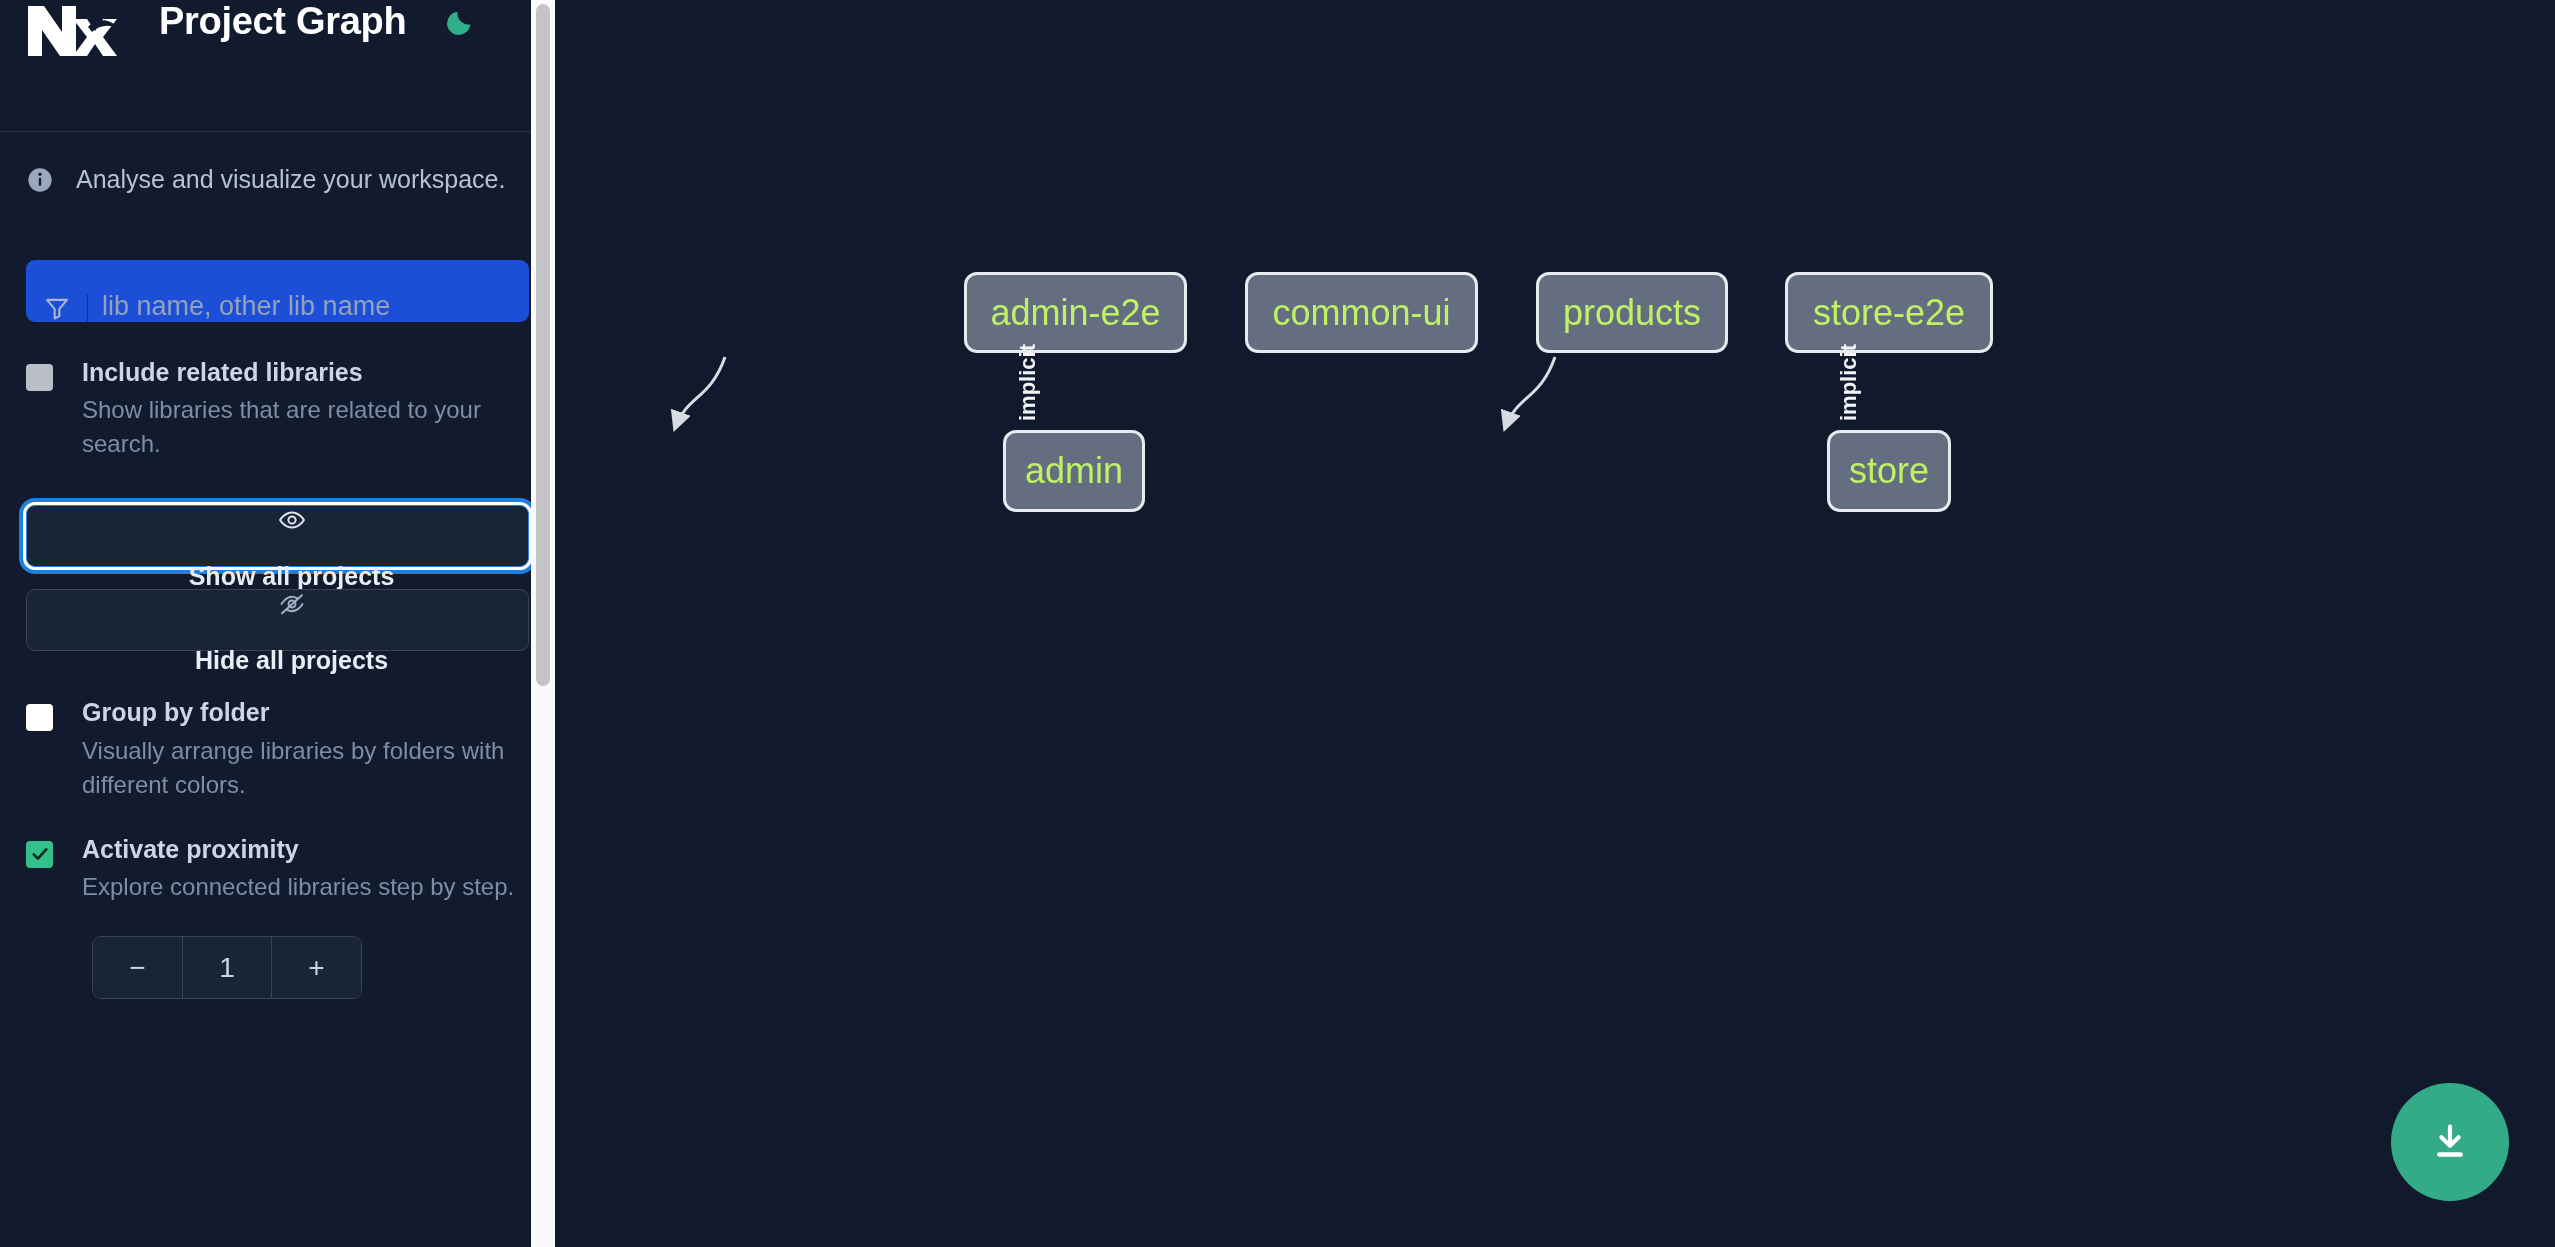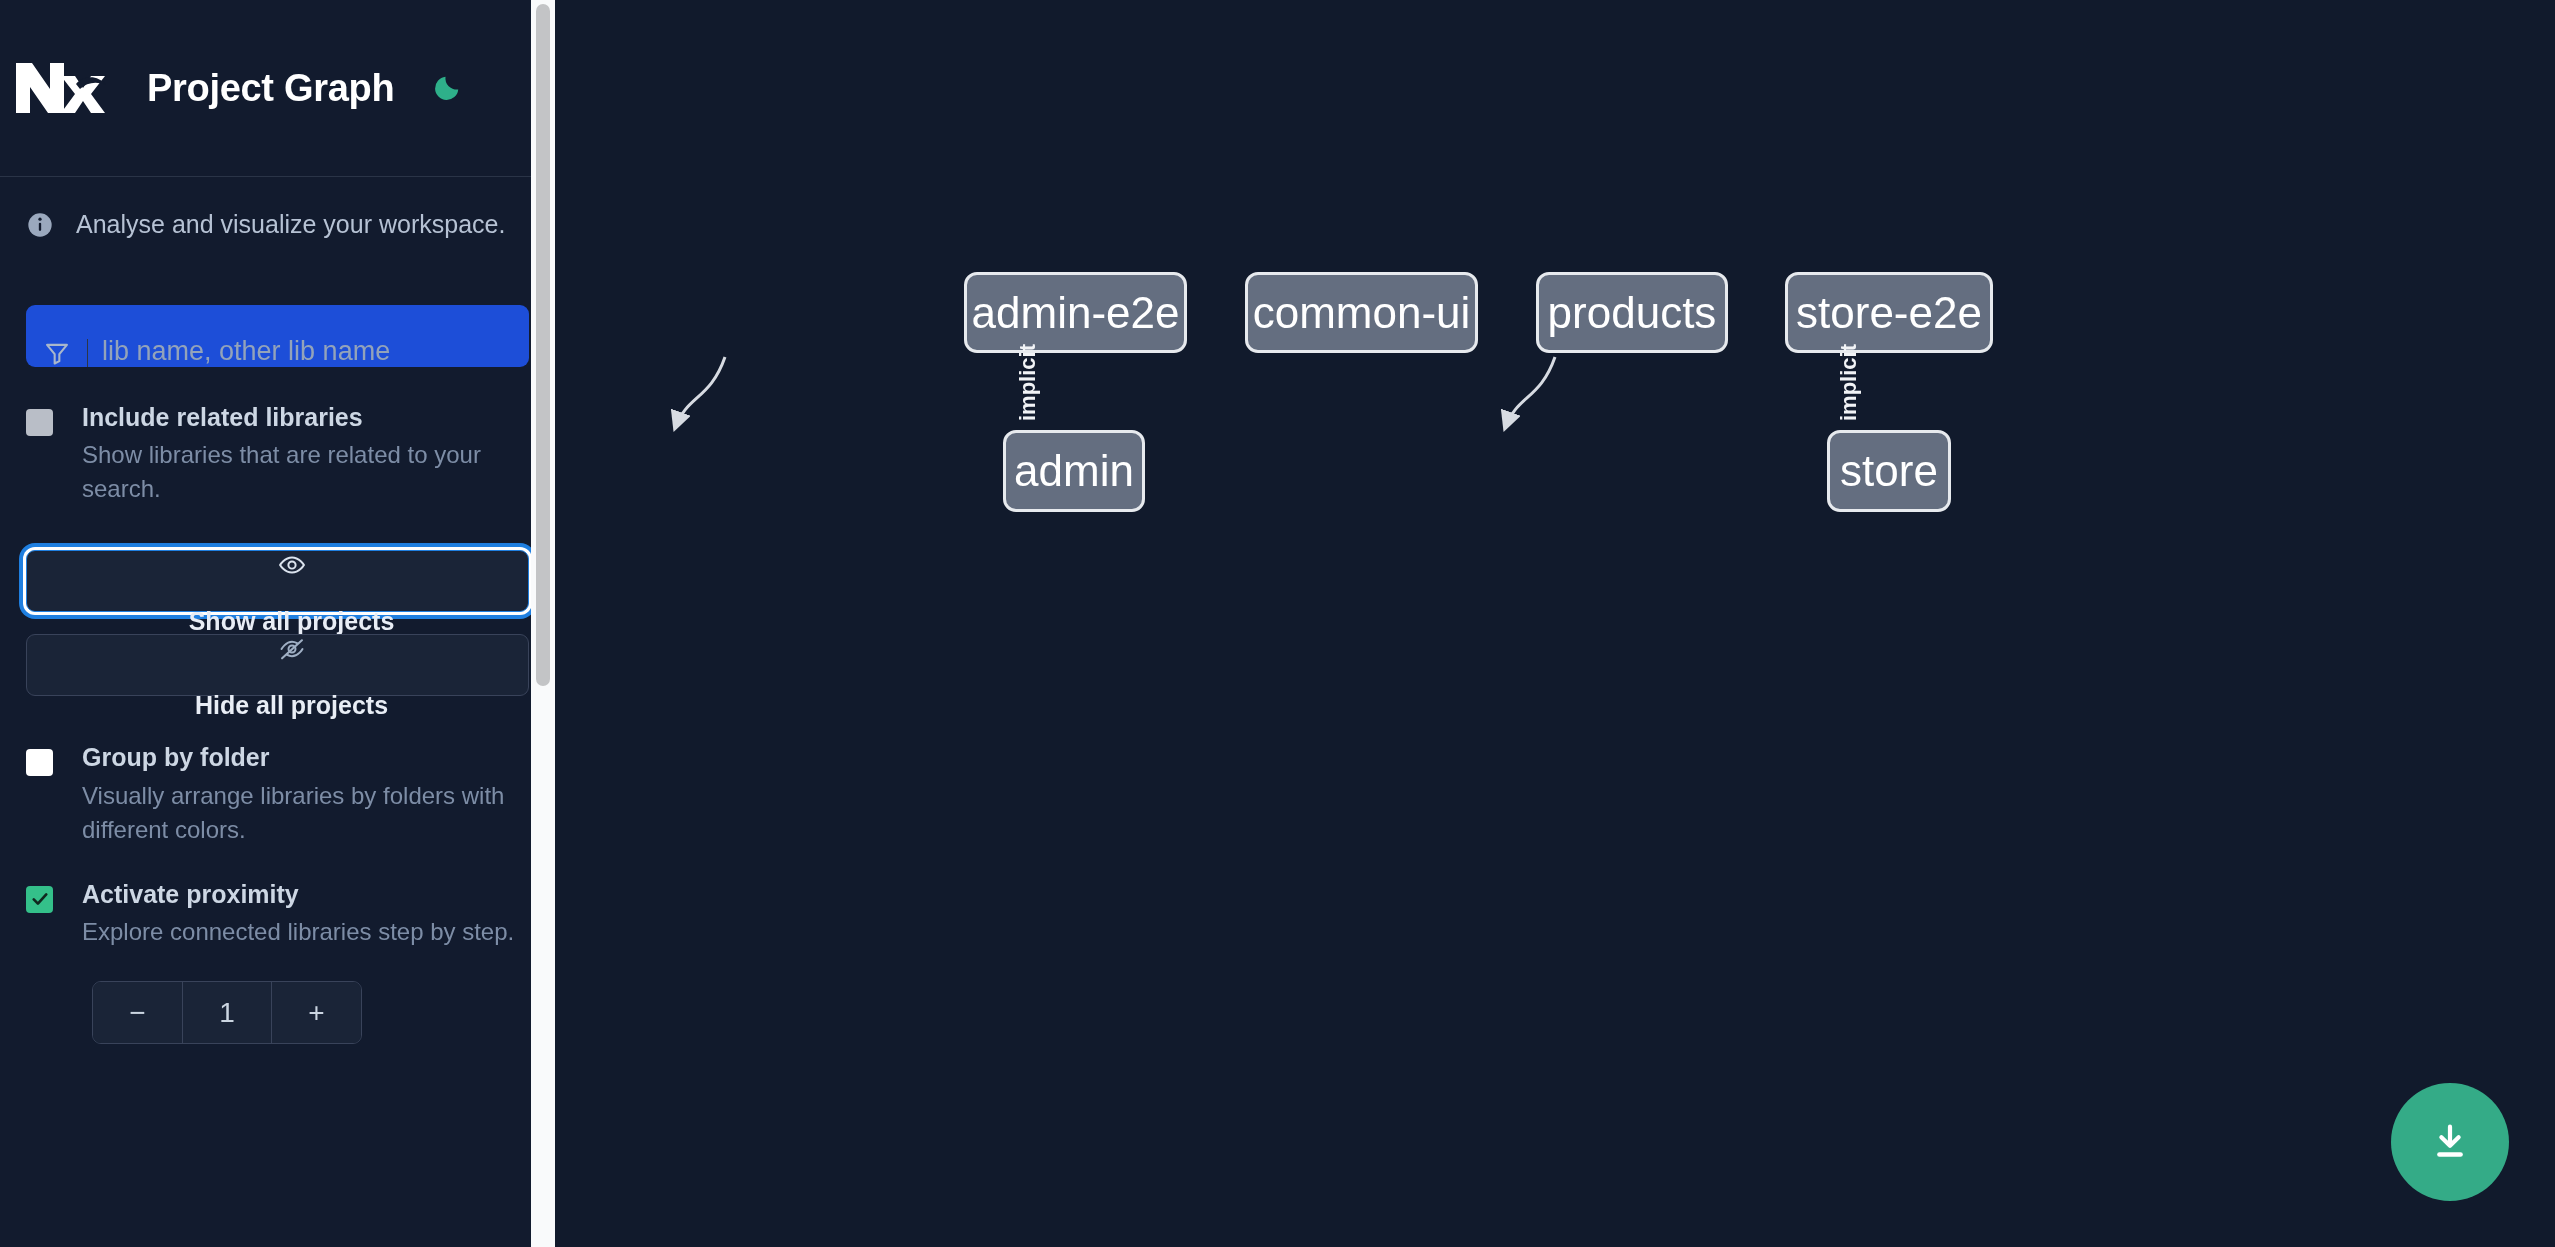--- a/index.html
+++ b/index.html
@@ -29,10 +29,10 @@
   }
 
   .sb-header {
-    height: 177px;
-    display: flex;
-    align-items: center;
-    padding-left: 14px;
+    height: 132px;
+    display: flex;
+    align-items: flex-start;
+    padding-left: 26px;
     border-bottom: 1px solid #2a3447;
   }
   .nx-logo { width: 96px; height: 62px; flex: 0 0 auto; }

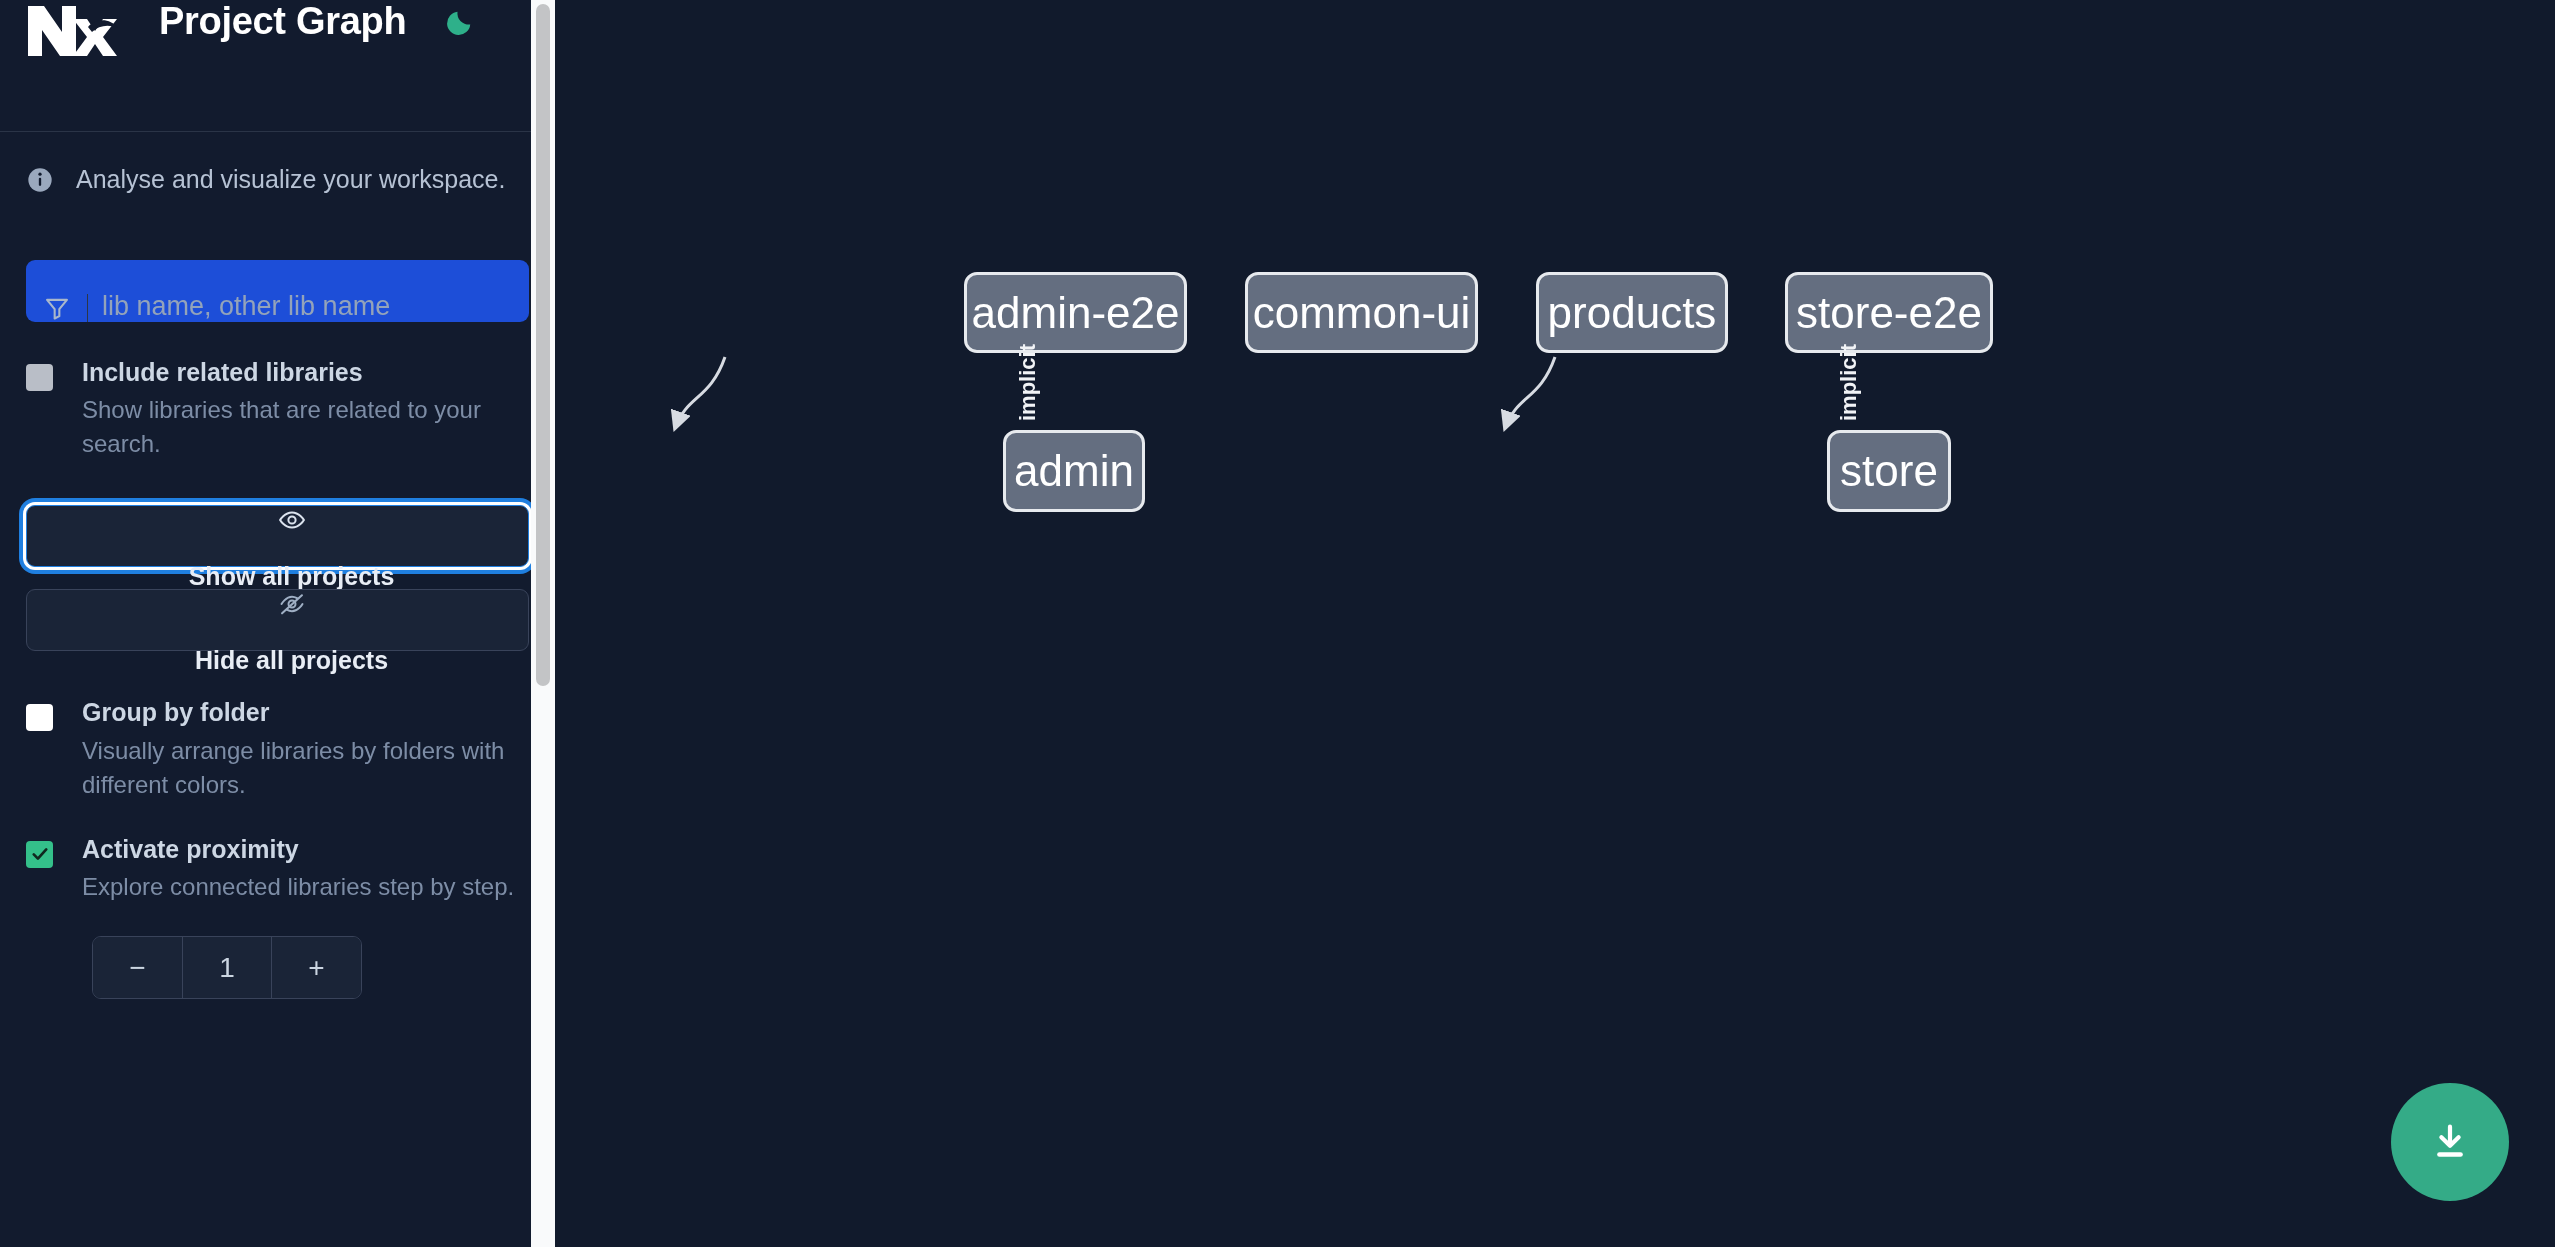--- a/index.html
+++ b/index.html
@@ -210,8 +210,8 @@
     background: #646e80;
     border: 3px solid #e7eaee;
     border-radius: 13px;
-    color: #ffffff;
-    font-size: 44px;
+    color: #bef264;
+    font-size: 36px;
     font-family: "Liberation Sans", sans-serif;
     white-space: nowrap;
     cursor: pointer;

